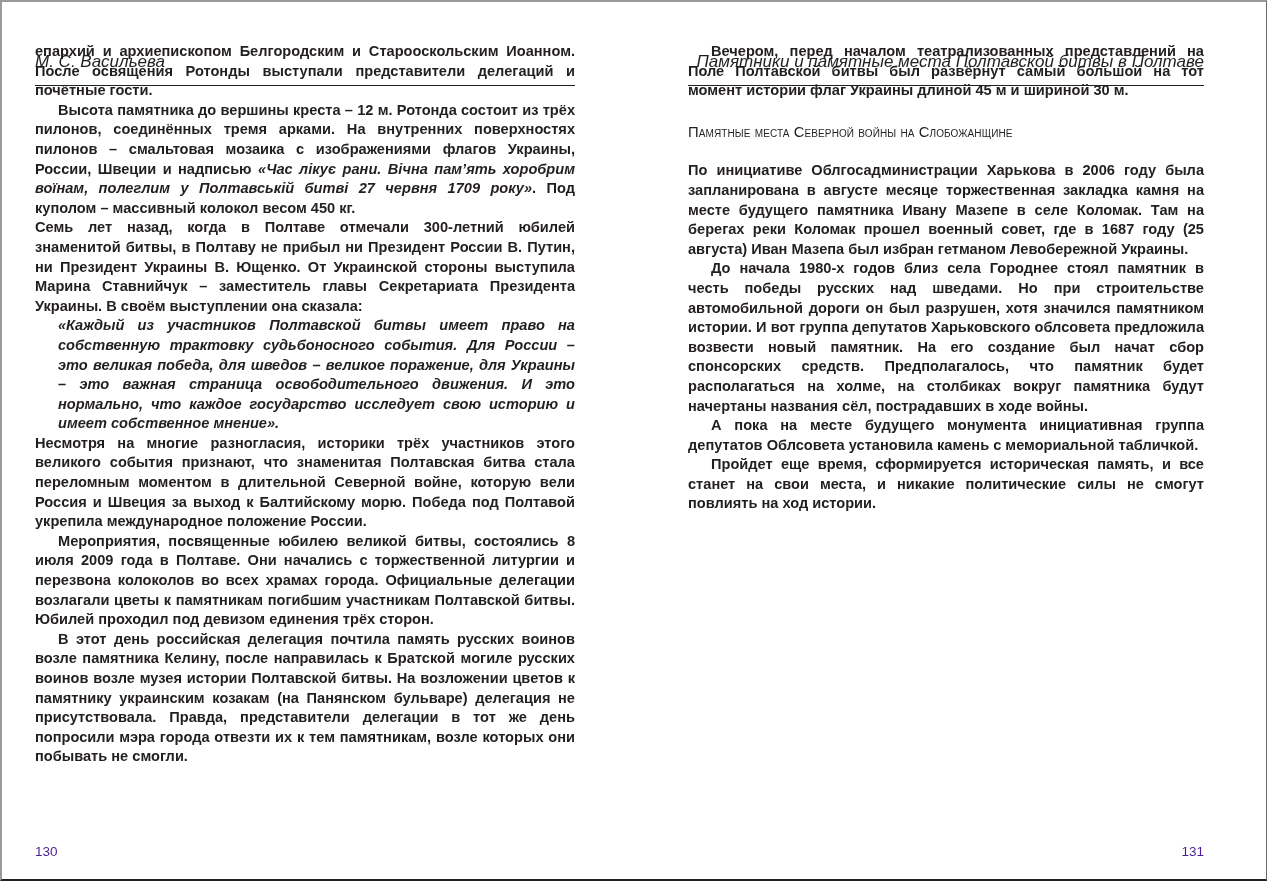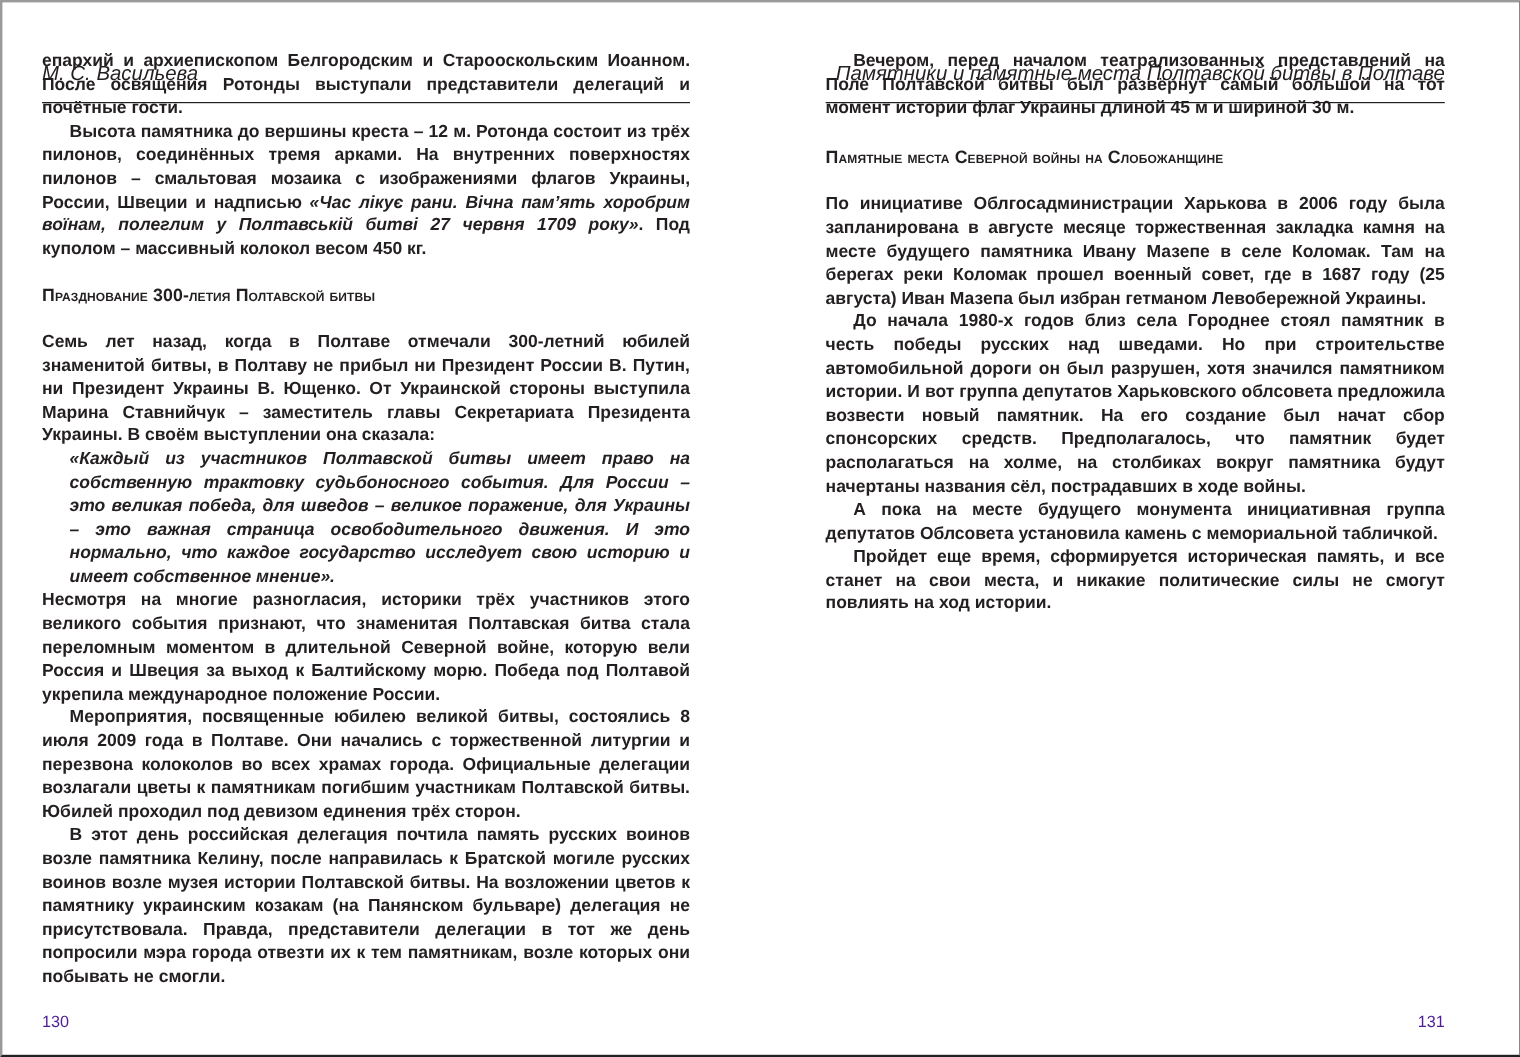--- a/index.html
+++ b/index.html
@@ -72,7 +72,7 @@
     .body em { font-style: italic; margin-top: 29px; }
 
     .section-title {
-      font-weight: bold;
+      font-weight: normal;
       font-variant: small-caps;
       font-size: 14.8px;
       margin: 20px 0 18px 0;

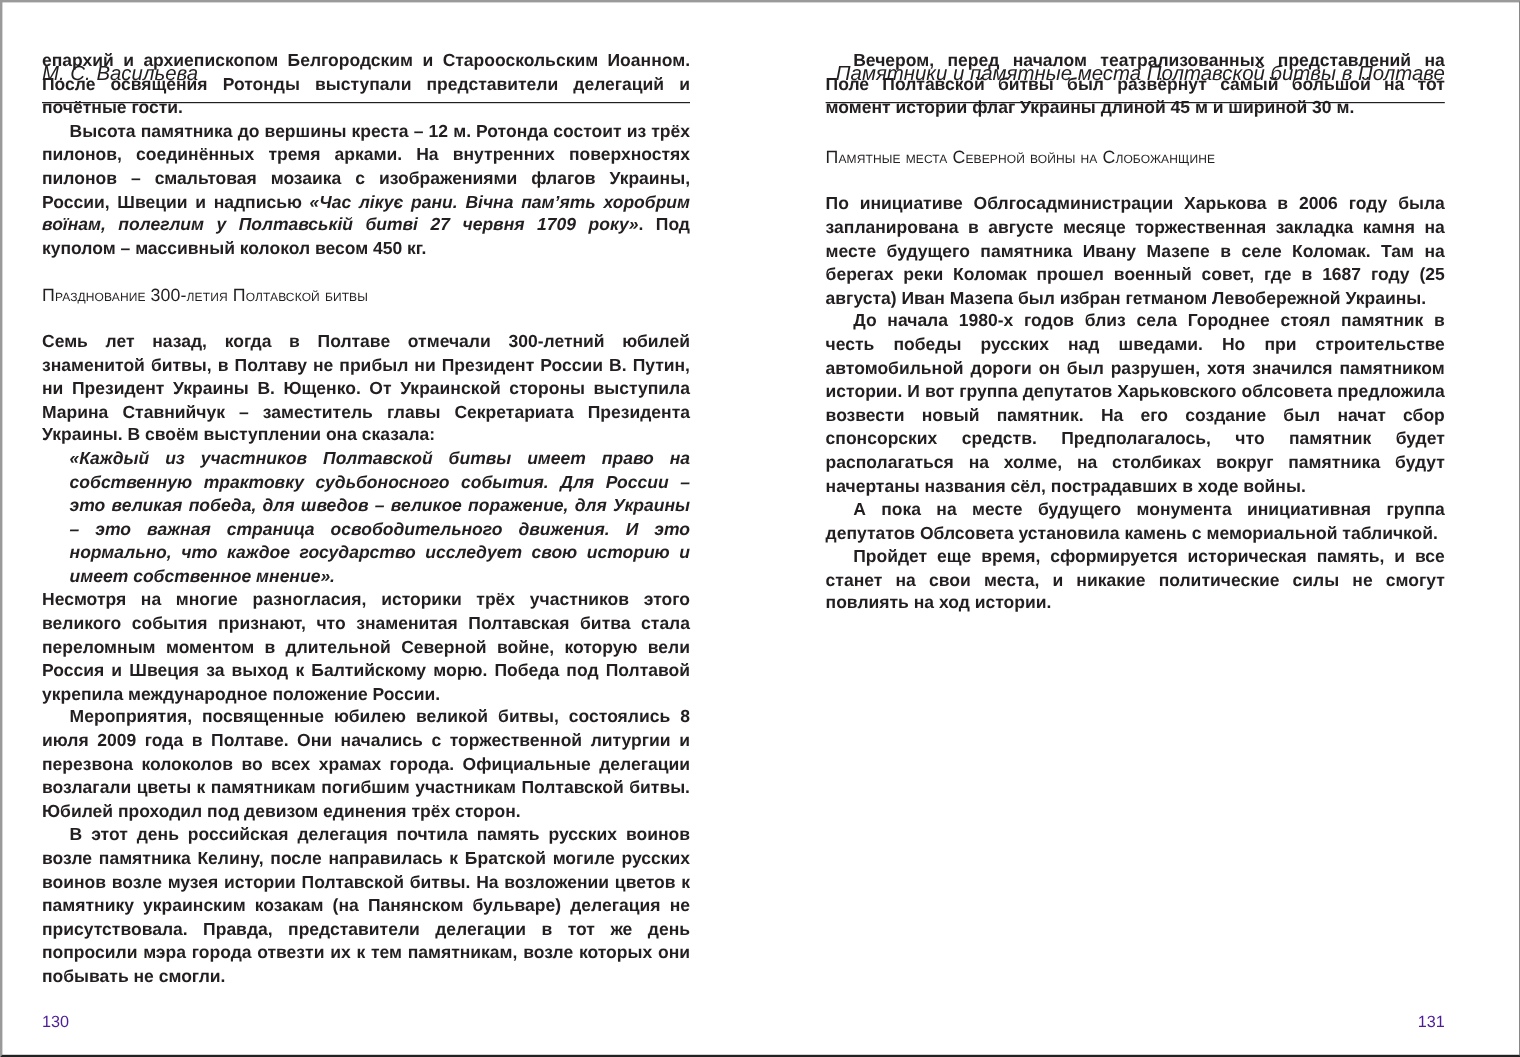--- a/index.html
+++ b/index.html
@@ -103,7 +103,6 @@
     <p class="noindent">епархий и архиепископом Белгородским и Старооскольским Иоанном. После освящения Ротонды выступали представители делегаций и почётные гости.</p>
     <p><span>Высота памятника до вершины креста – 12 м. Ротонда состоит из трёх пилонов, соединённых тремя арками. На внутренних поверхностях пилонов – смальтовая мозаика с изображениями флагов Украины, России, Швеции и надписью </span><em>«Час лікує рани. Вічна пам’ять хоробрим воїнам, полеглим у Полтавській битві 27 червня 1709 року»</em><span>. Под куполом – массивный колокол весом 450 кг.</span></p>
 
-    <div class="section-title">Празднование 300-летия Полтавской битвы</div>
 
     <p class="noindent">Семь лет назад, когда в Полтаве отмечали 300-летний юбилей знаменитой битвы, в Полтаву не прибыл ни Президент России В. Путин, ни Президент Украины В. Ющенко. От Украинской стороны выступила Марина Ставнийчук – заместитель главы Секретариата Президента Украины. В своём выступлении она сказала:</p>
     <p class="quote">«Каждый из участников Полтавской битвы имеет право на собственную трактовку судьбоносного события. Для России – это великая победа, для шведов – великое поражение, для Украины – это важная страница освободительного движения. И это нормально, что каждое государство исследует свою историю и имеет собственное мнение».</p>

